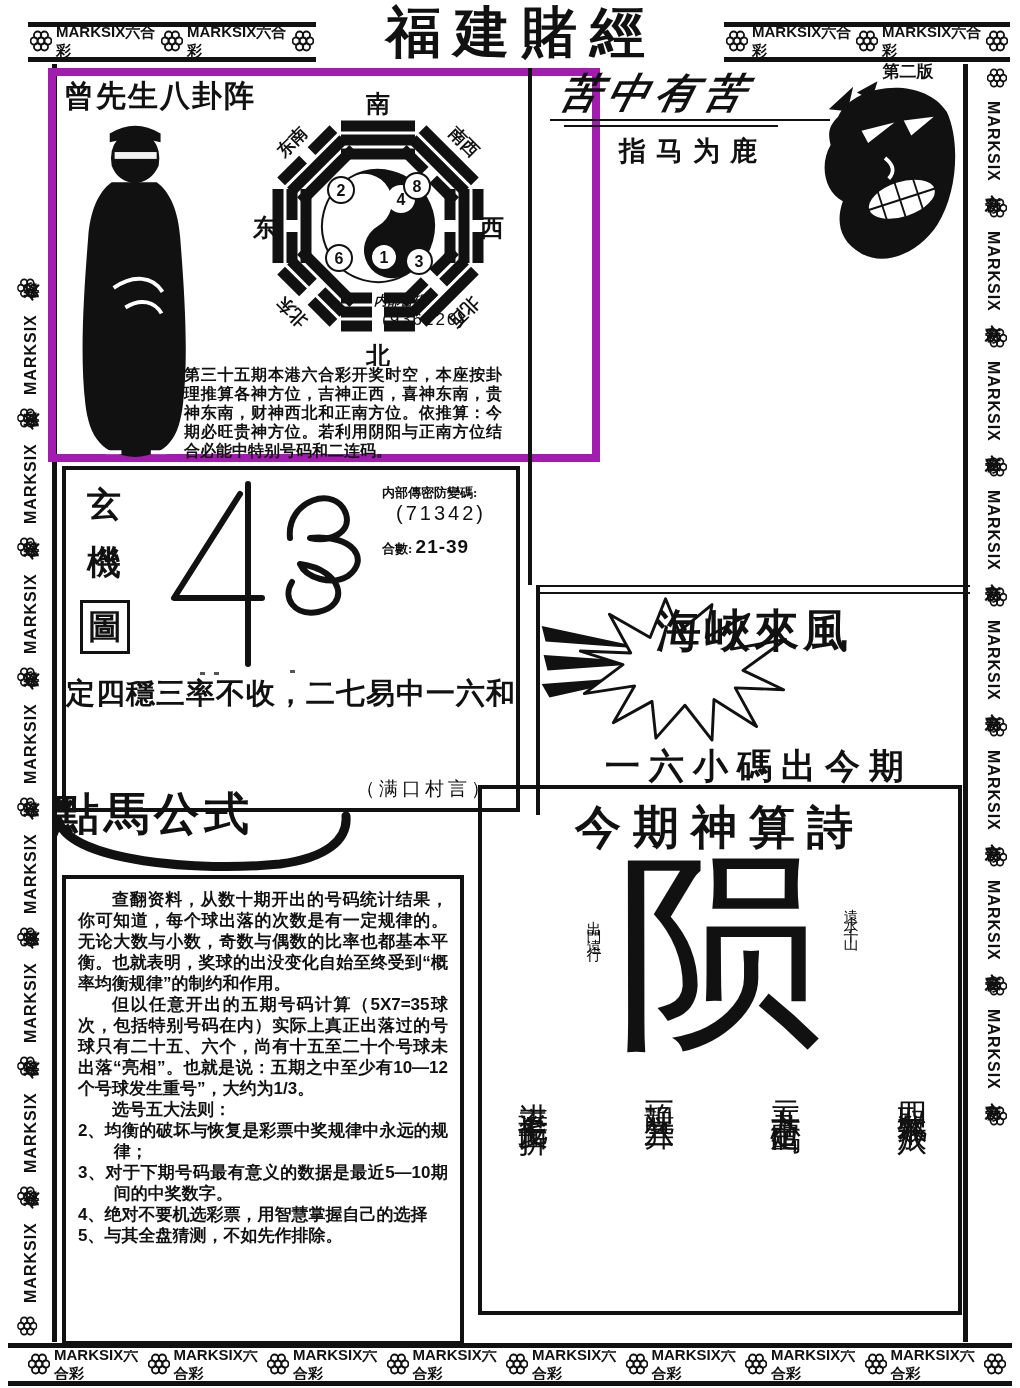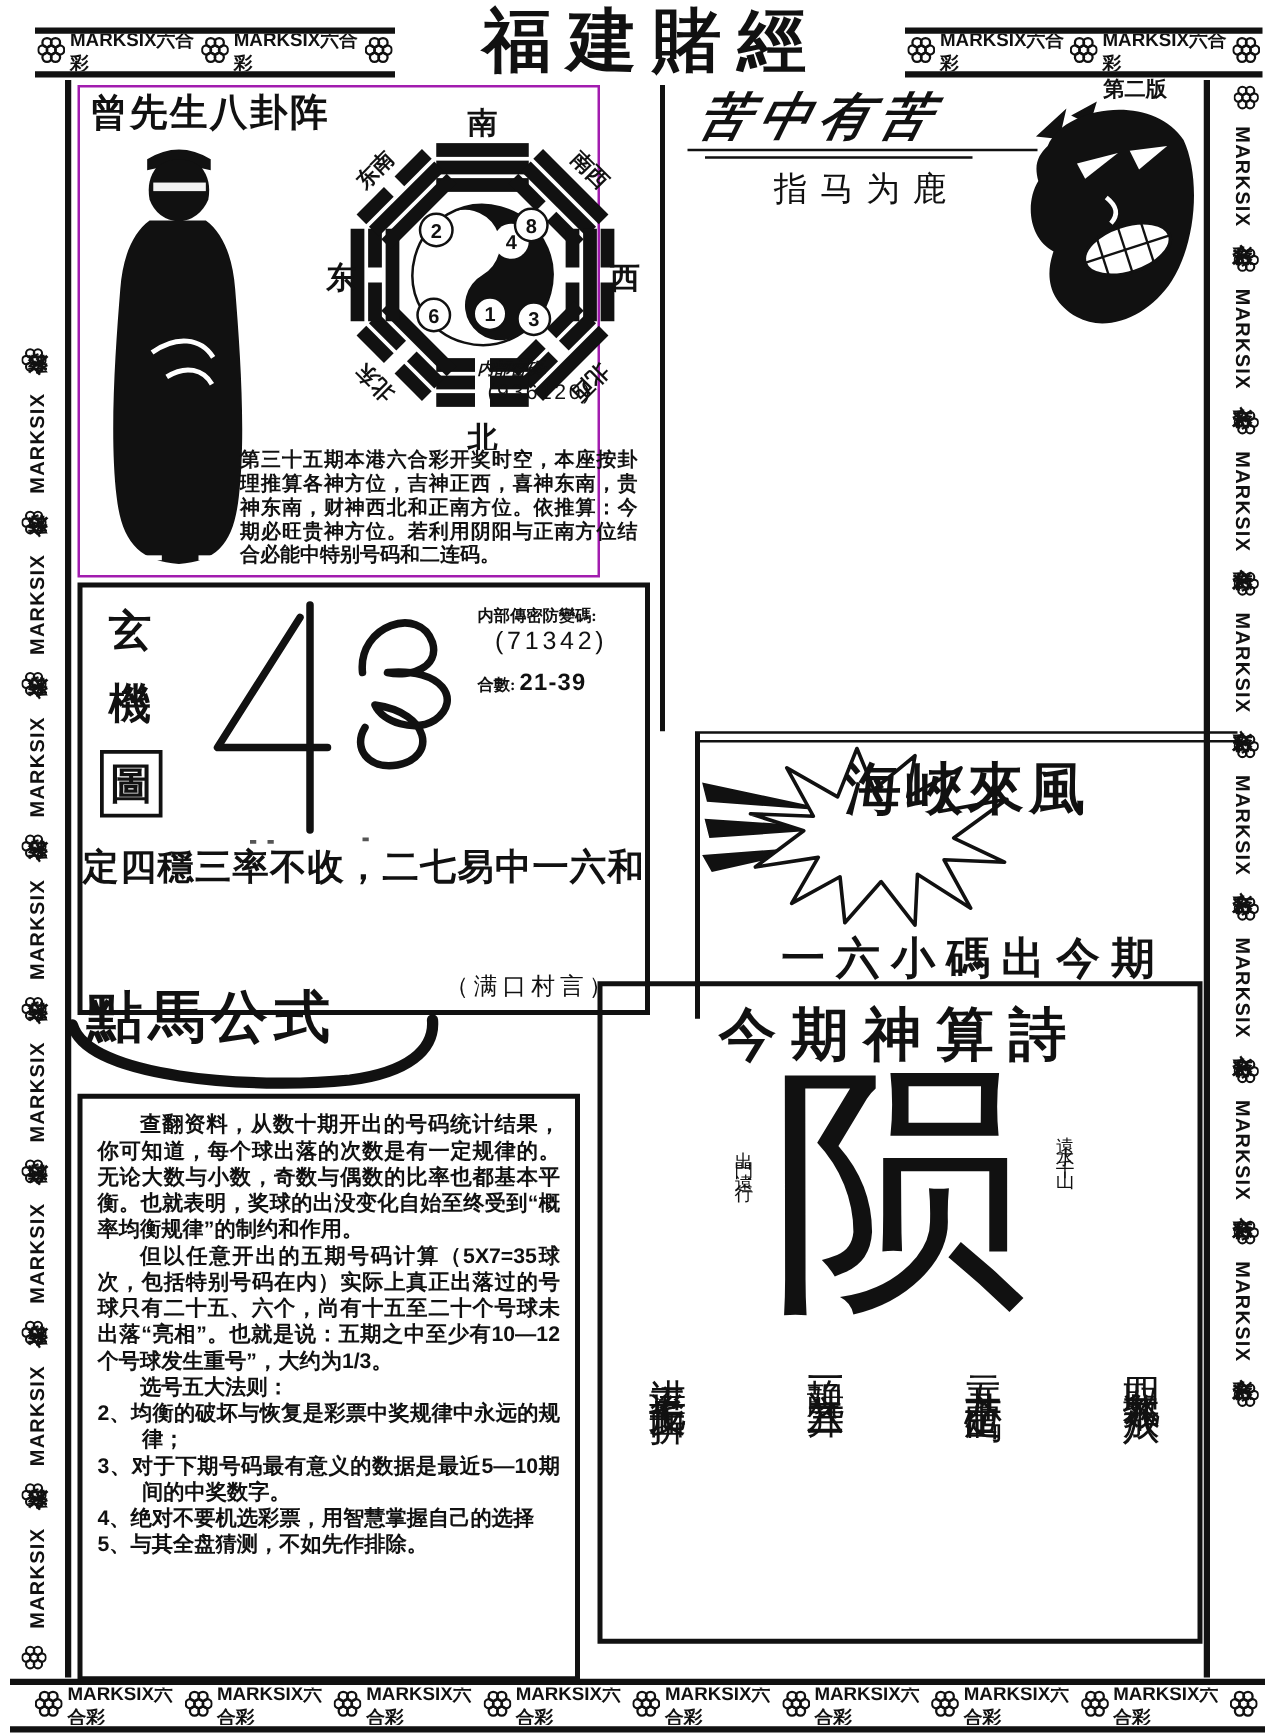--- a/index.html
+++ b/index.html
@@ -38,7 +38,7 @@
   #edition{left:848px;top:60px;width:120px;text-align:center;font-weight:bold;font-size:17px;}
 
   
-  #bagua-box{left:62px;top:68px;width:418px;height:394px;border:2px solid #a21caf;box-sizing:border-box;}
+  #bagua-box{left:48px;top:68px;width:552px;height:394px;border:8px solid #a21caf;box-sizing:border-box;}
   #bagua-title{left:8px;top:0px;font-size:30px;font-weight:900;letter-spacing:2px;}
   #man-svg{left:2px;top:34px;}
   #bagua-svg{left:194px;top:10px;}

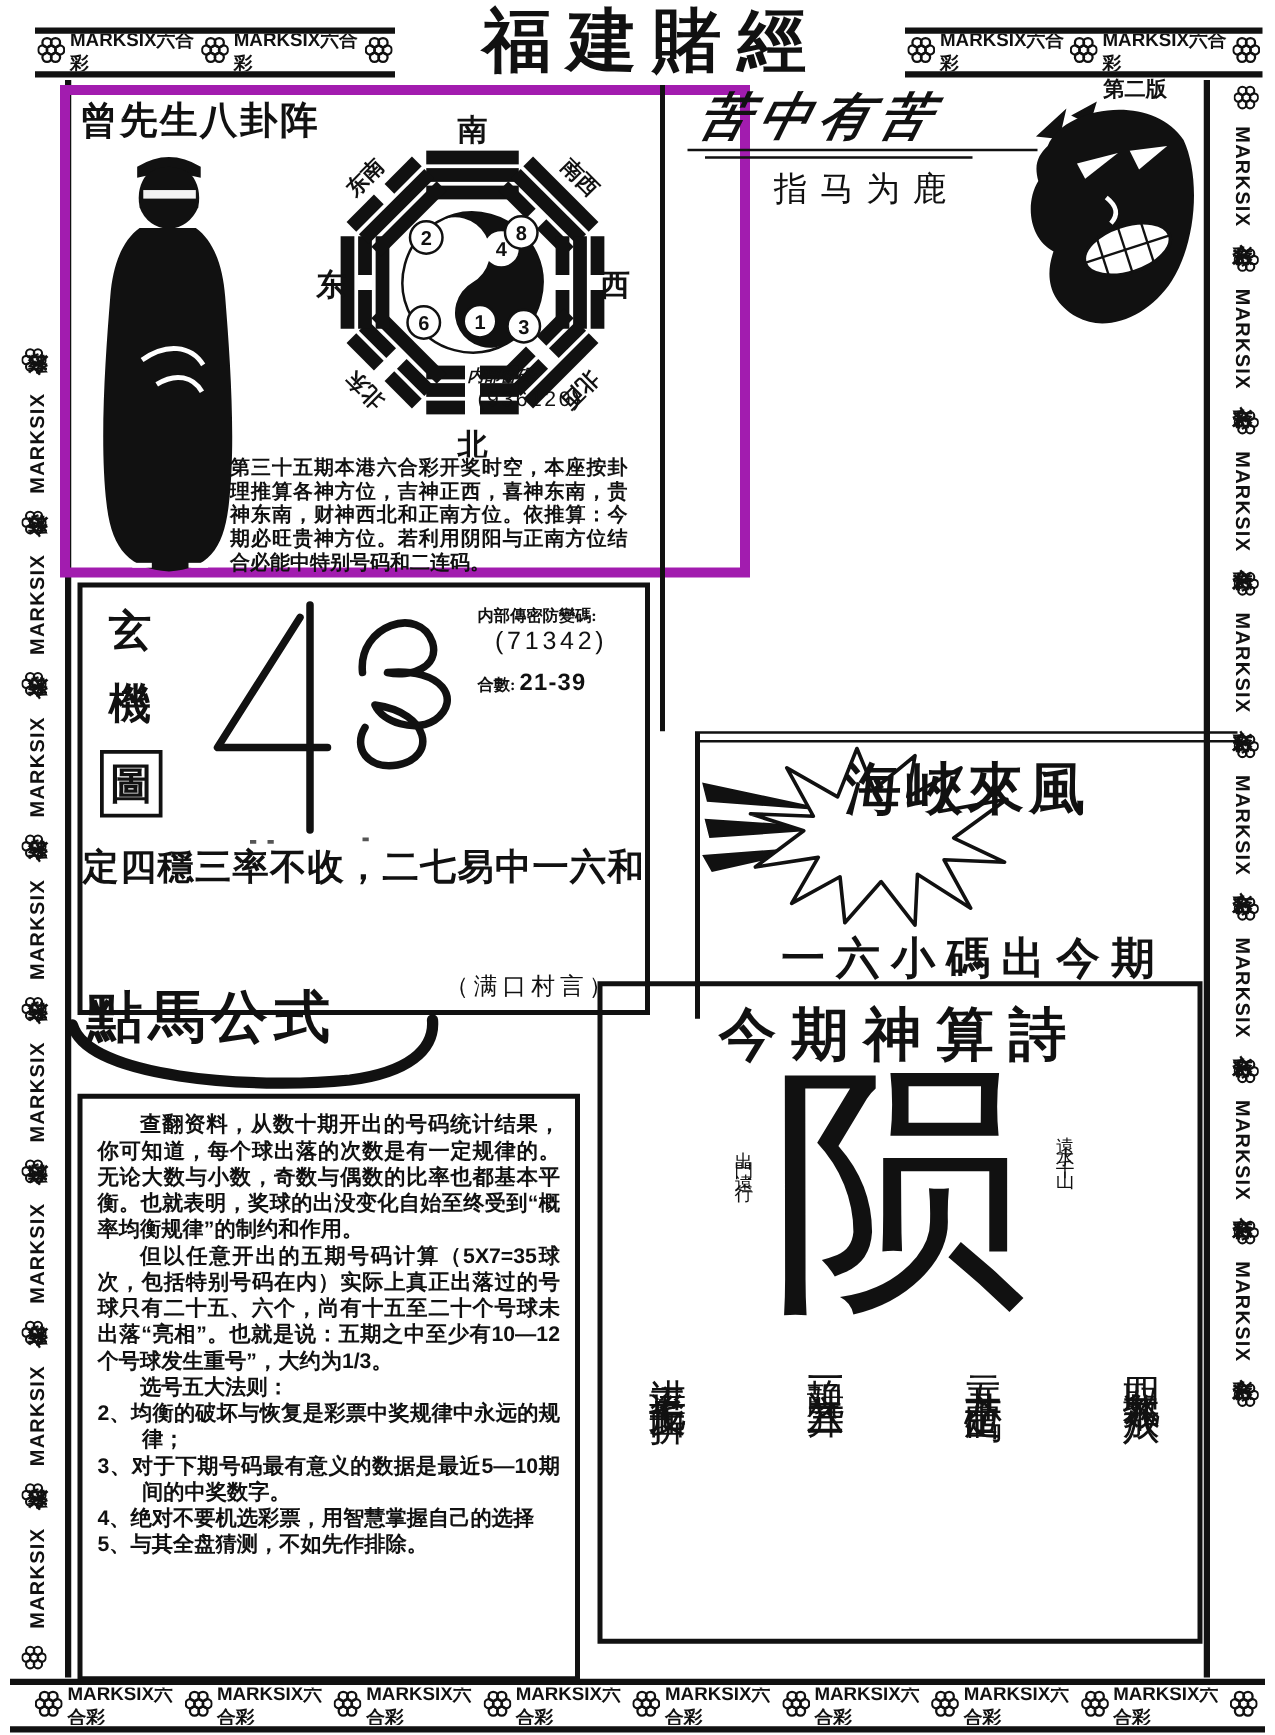--- a/index.html
+++ b/index.html
@@ -82,7 +82,7 @@
   #scratch2{width:214px;margin:4px 0 0 26px;}
   #face-svg{position:absolute;right:2px;top:6px;}
   #story-subtitle{width:250px;margin:6px 0 8px 30px;text-align:center;
-    font-size:27px;font-weight:400;letter-spacing:10px;}
+    font-size:27px;font-weight:700;letter-spacing:10px;}
   #story-body{font-size:20.5px;line-height:28.8px;text-align:justify;font-weight:600;}
   #face-spacer{float:right;width:150px;height:92px;}
 

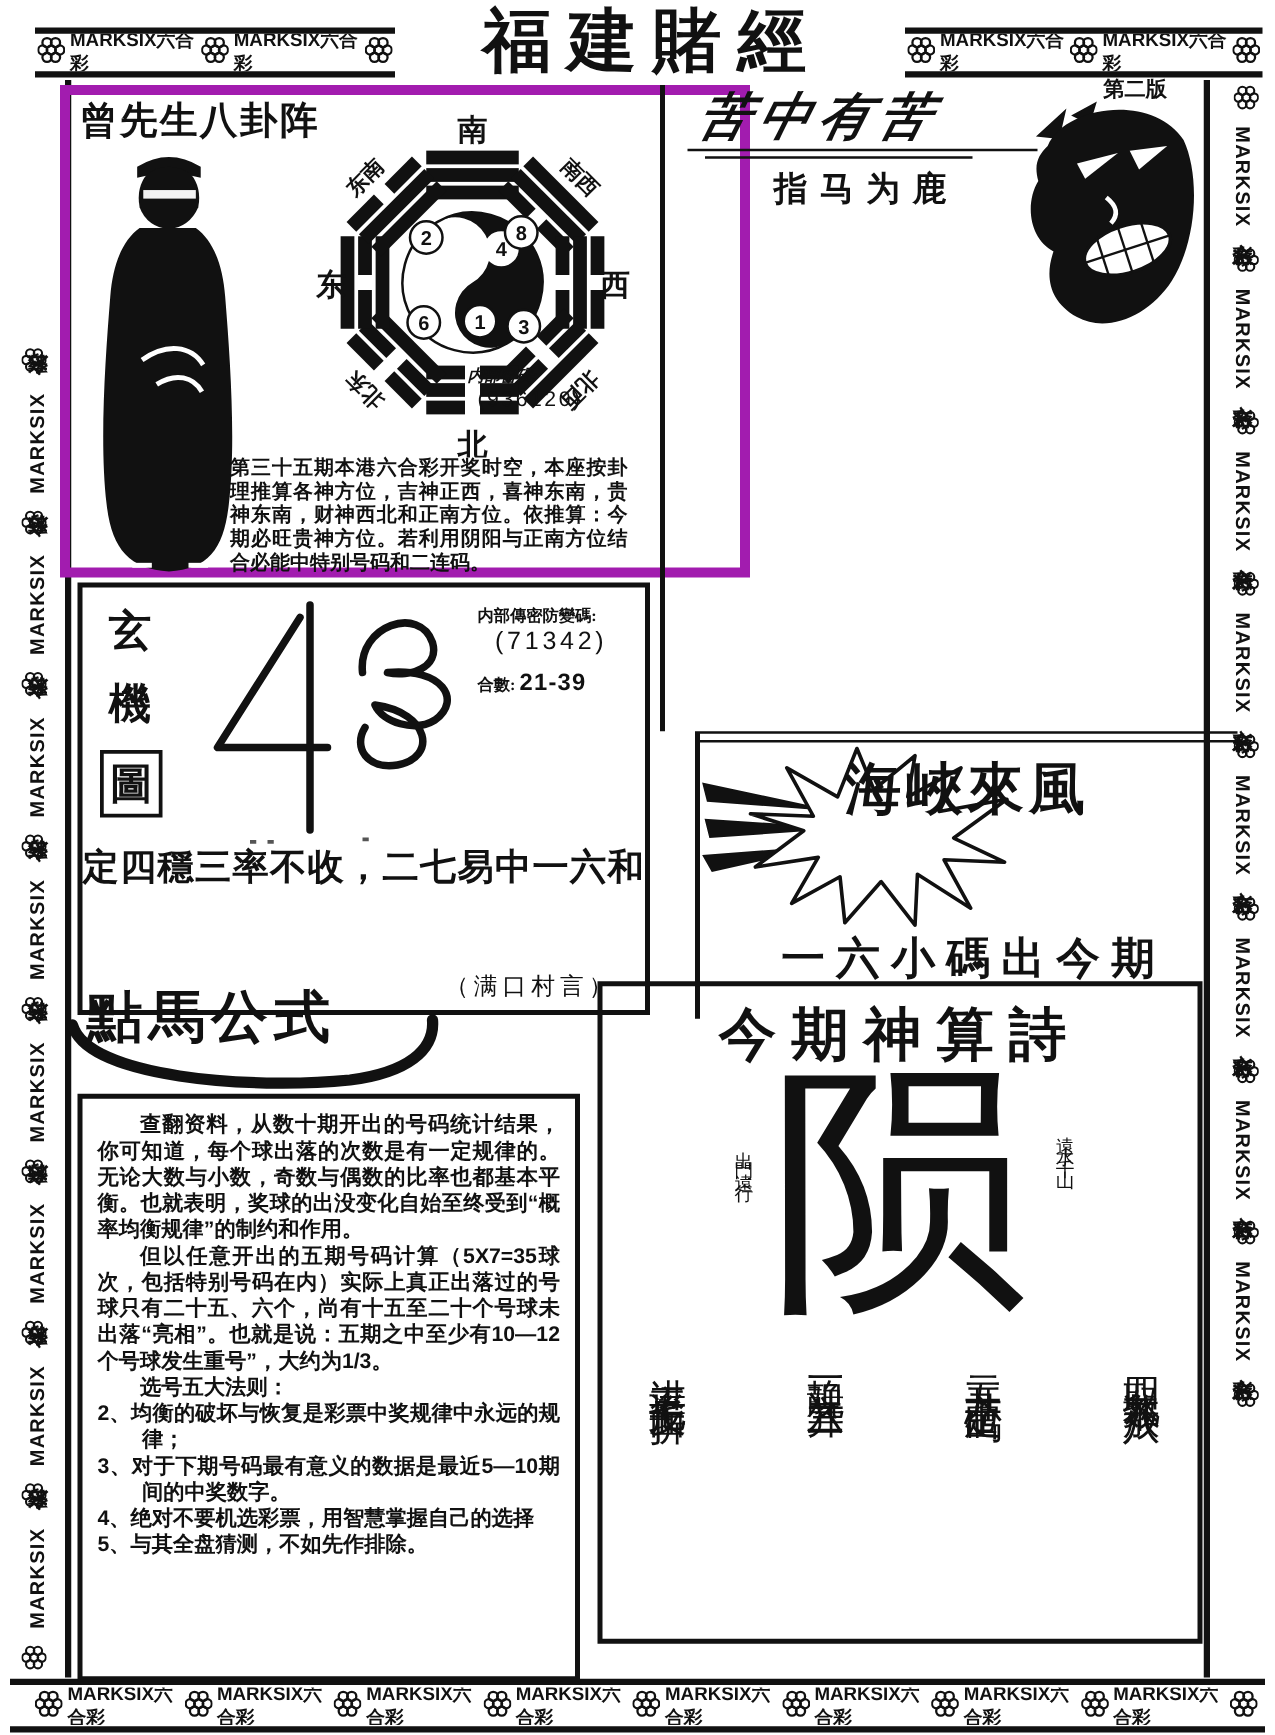--- a/index.html
+++ b/index.html
@@ -87,7 +87,7 @@
   #face-spacer{float:right;width:150px;height:92px;}
 
   
-  #strait{left:556px;top:585px;width:434px;height:230px;border-left:4px solid #111;box-sizing:border-box;}
+  #strait{left:536px;top:585px;width:434px;height:230px;border-left:4px solid #111;box-sizing:border-box;}
   .dline{position:absolute;left:0;right:0;height:2px;background:#111;}
   #burst-svg{position:absolute;left:0;top:8px;}
   #strait-title{position:absolute;left:116px;top:16px;font-size:45px;font-weight:900;letter-spacing:4px;white-space:nowrap;}

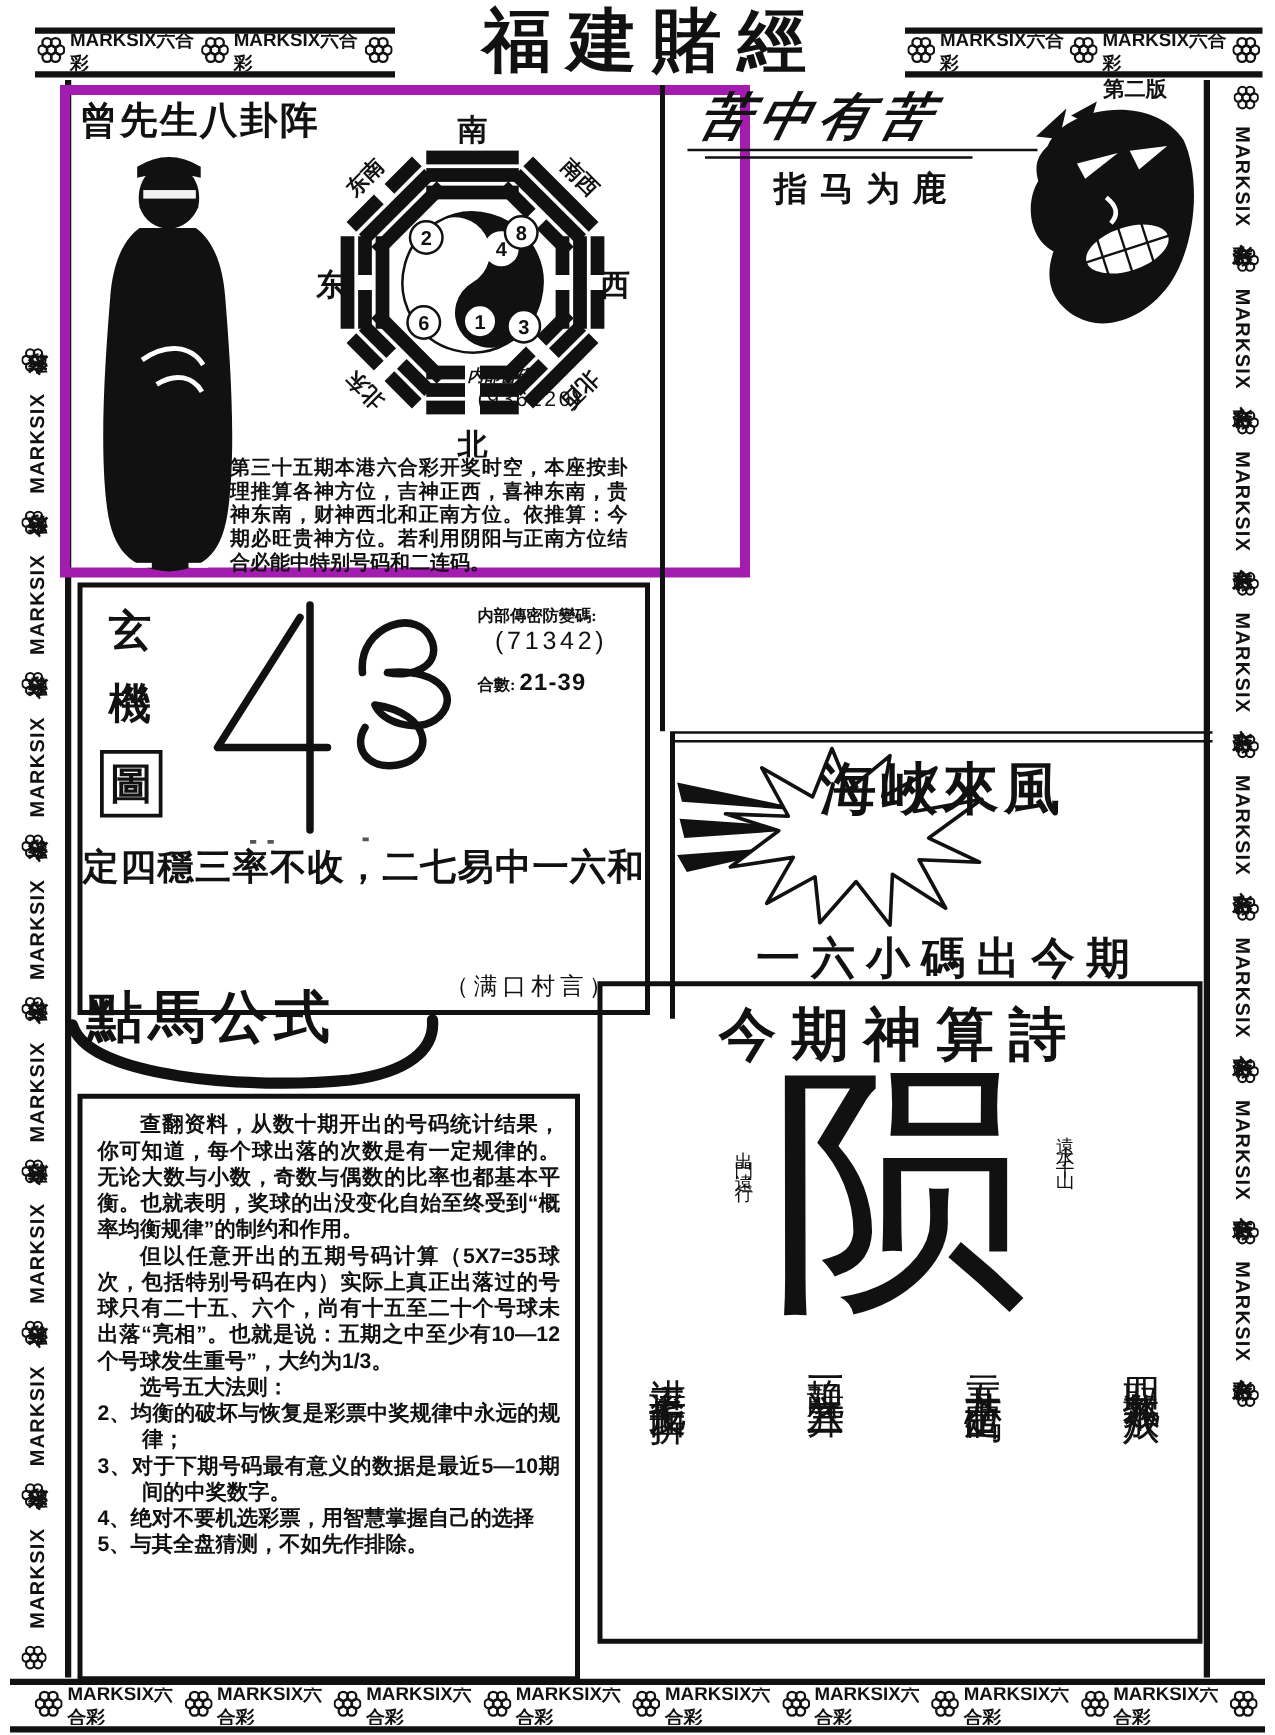--- a/index.html
+++ b/index.html
@@ -65,7 +65,7 @@
   
   #formula-head{left:50px;top:780px;width:330px;height:95px;}
   #swoosh-svg{position:absolute;left:0;top:30px;}
-  #formula-title{position:absolute;left:4px;top:4px;font-size:45px;font-weight:900;letter-spacing:5px;margin-left:15px;}
+  #formula-title{position:absolute;left:4px;top:4px;font-size:45px;font-weight:900;letter-spacing:5px;}
   #formula-box{left:62px;top:875px;width:402px;height:470px;border:4px solid #111;box-sizing:border-box;
     padding:10px 12px 6px 12px;font-family:"Liberation Sans","DejaVu Sans",sans-serif;
     font-weight:700;font-size:17px;line-height:21px;text-align:justify;}

